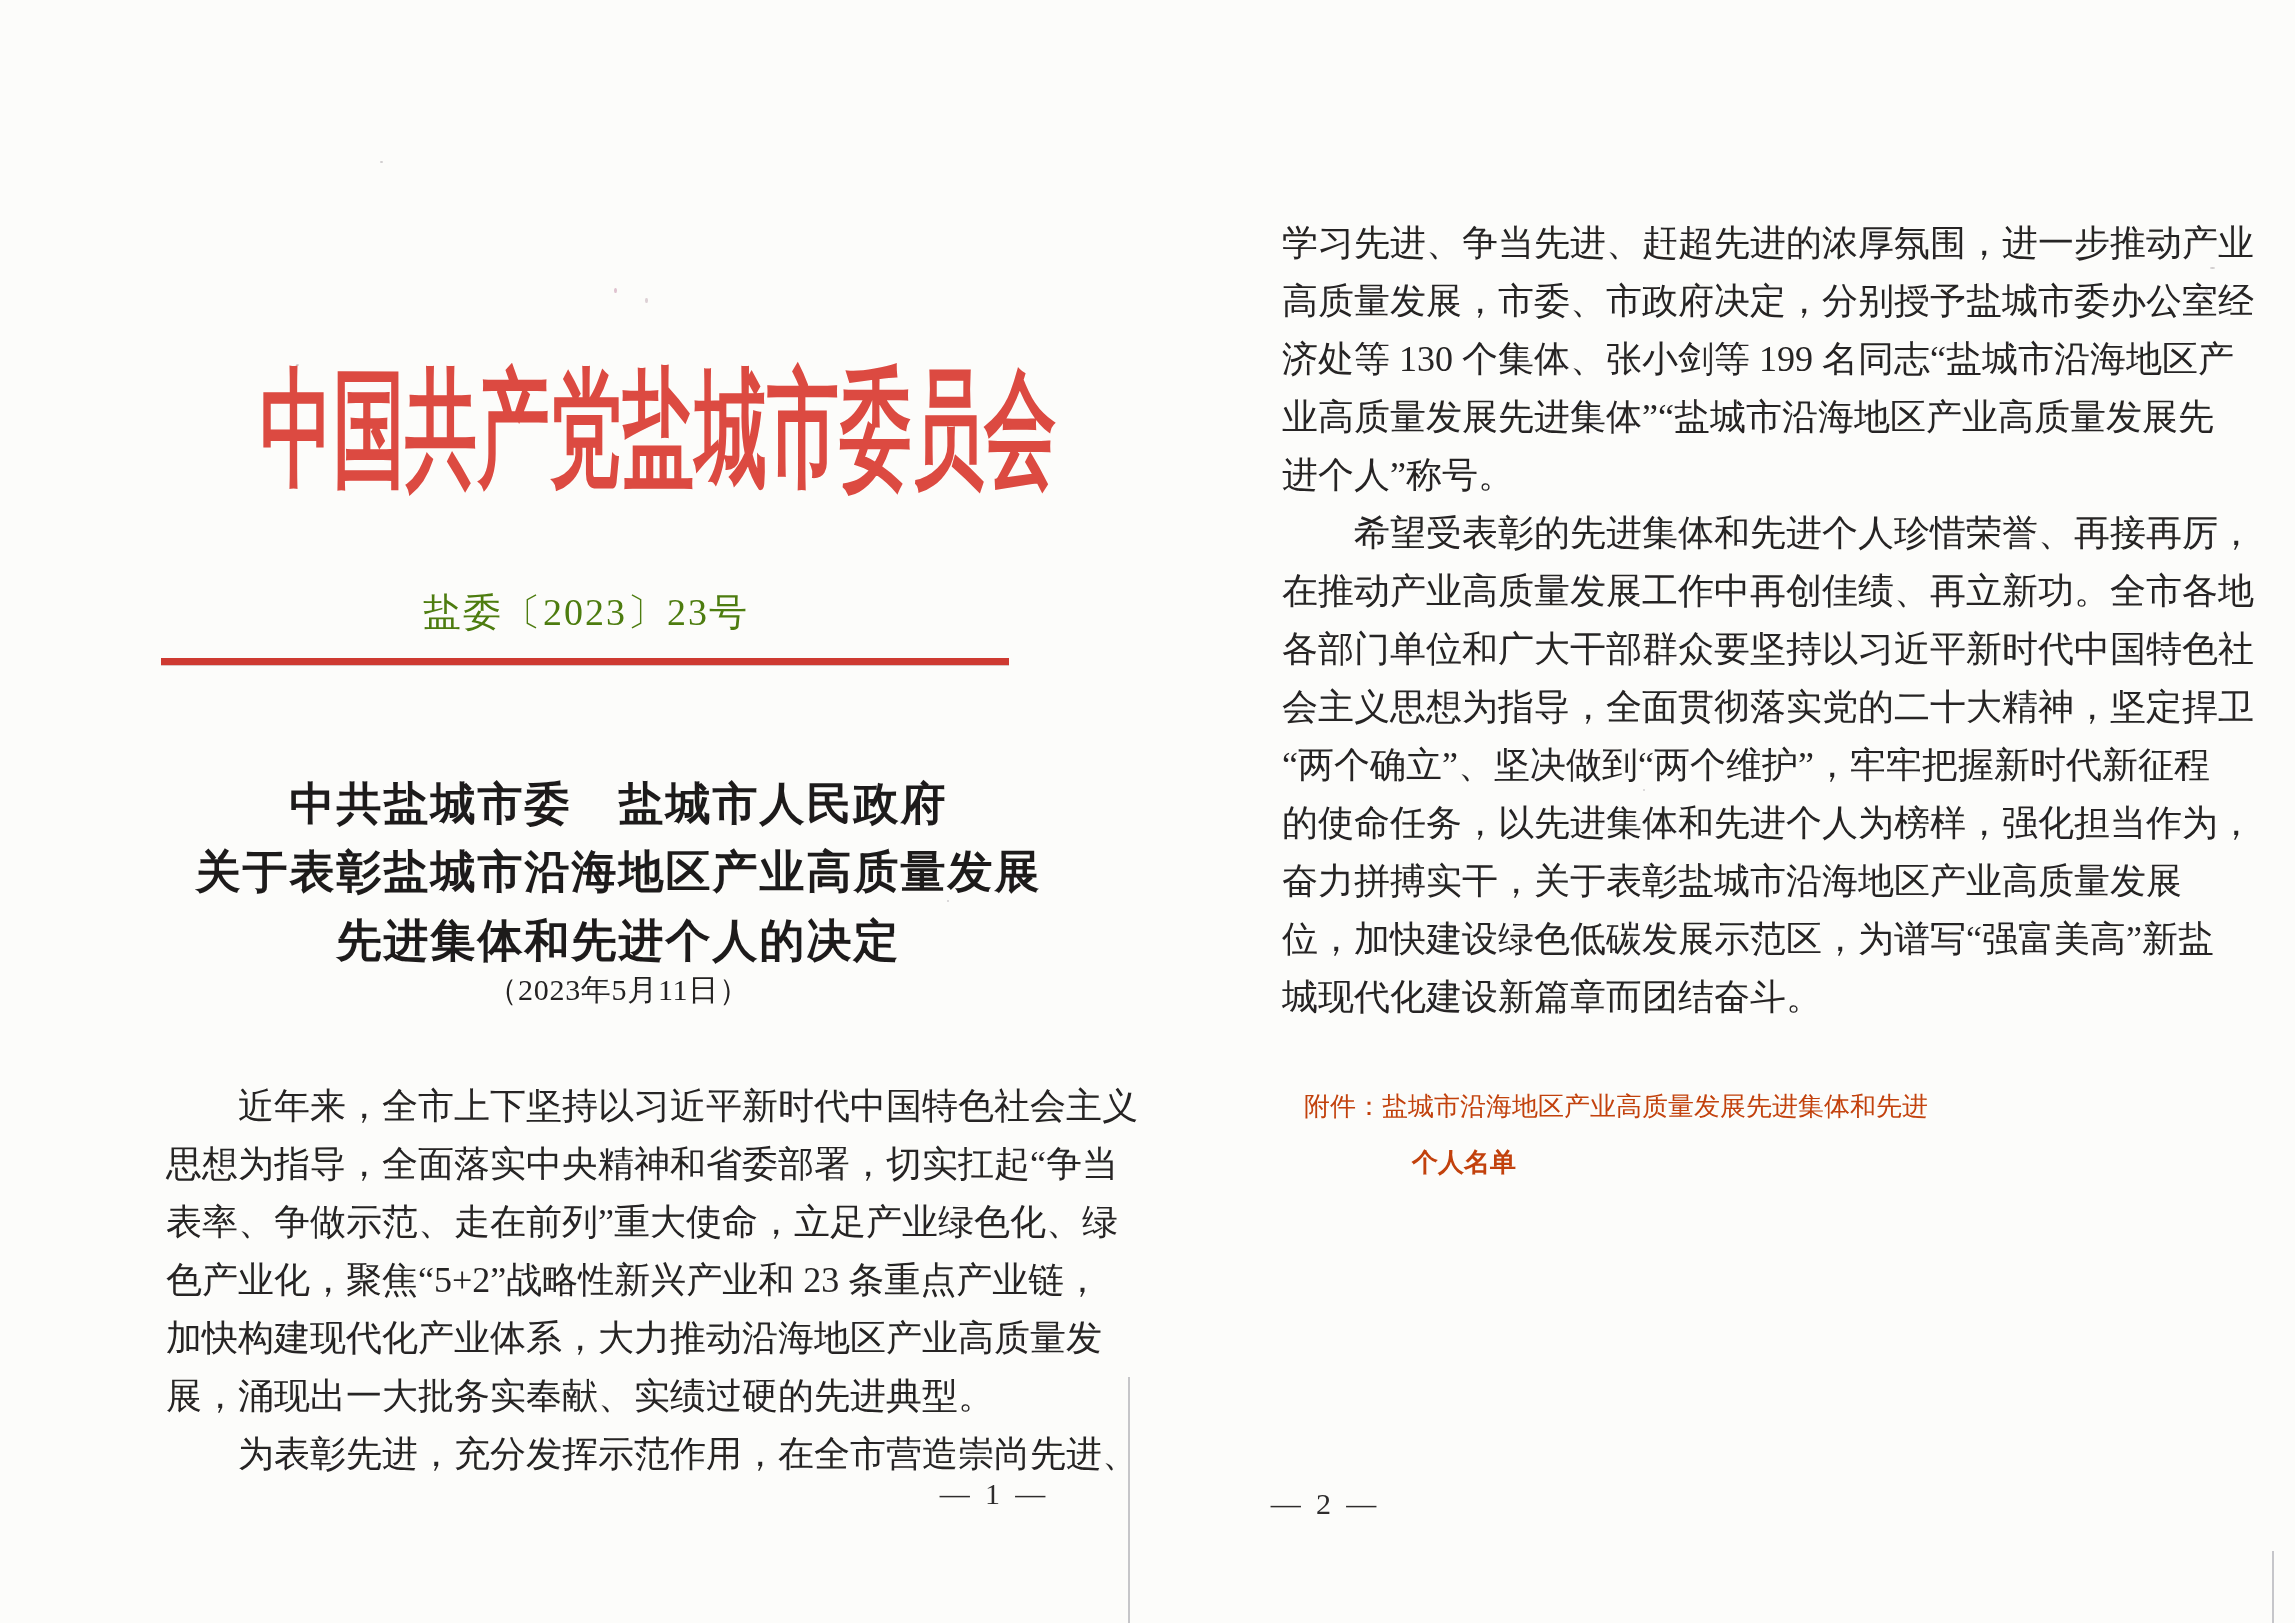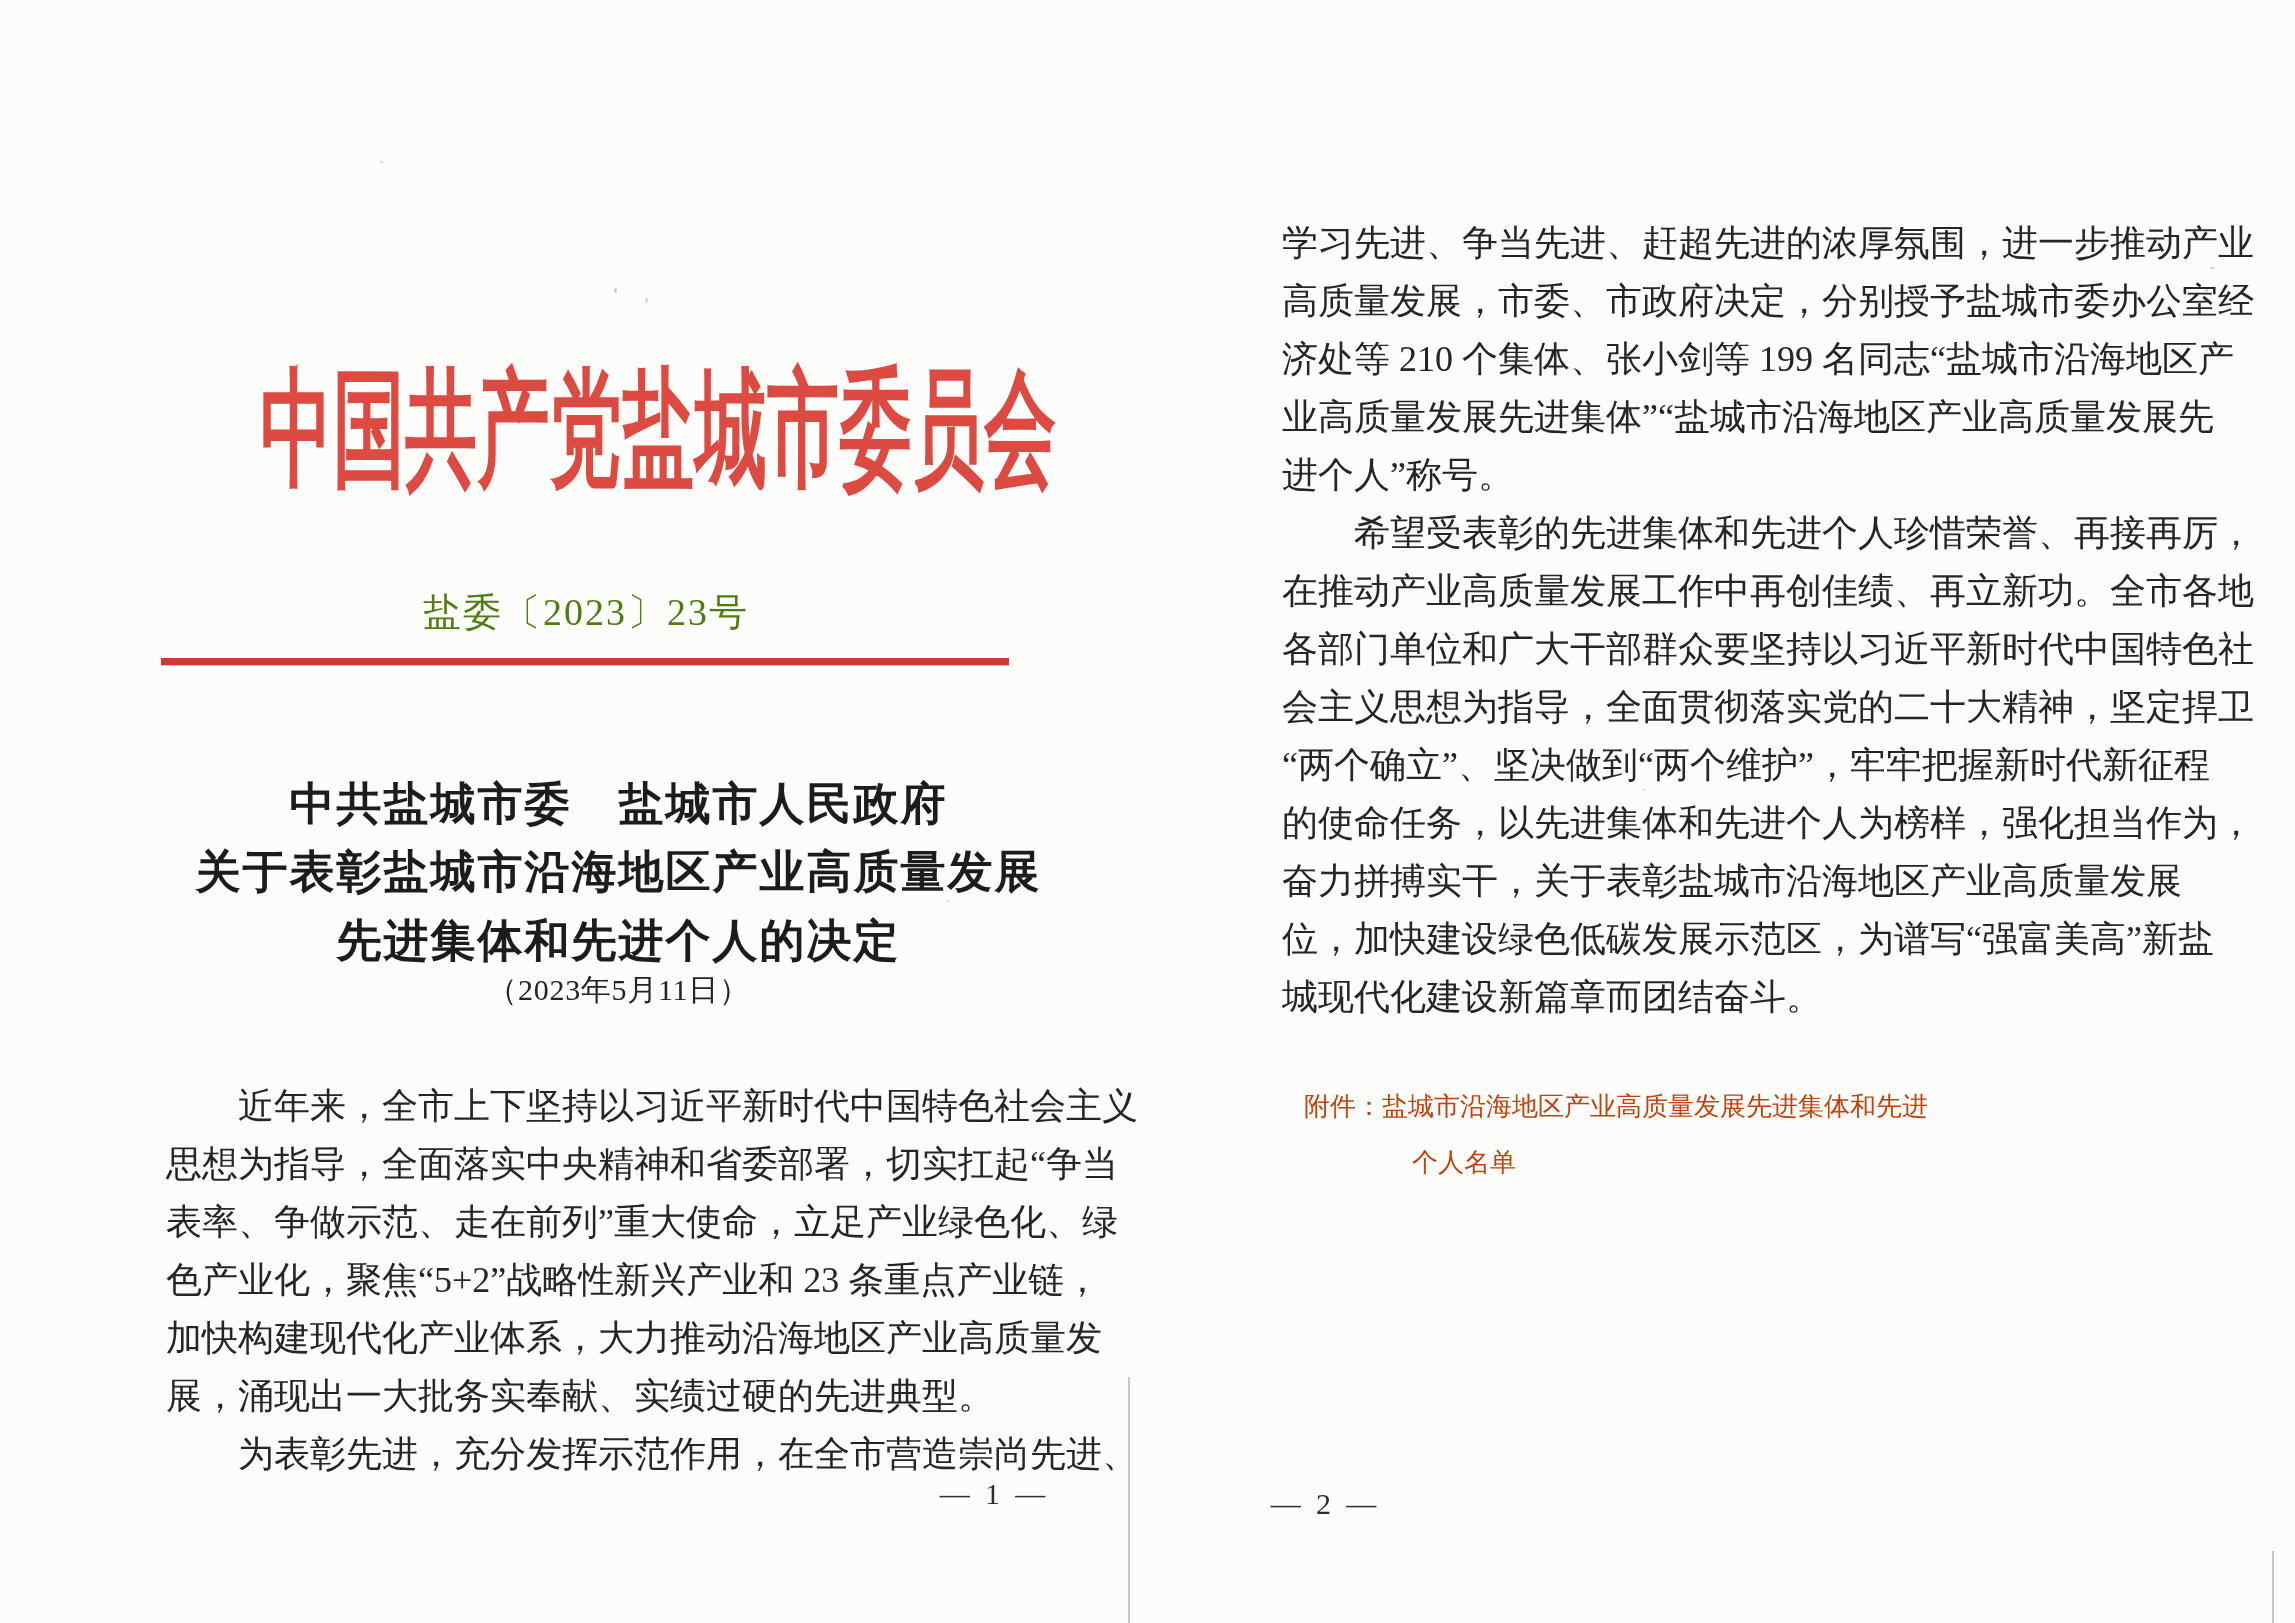--- a/index.html
+++ b/index.html
@@ -161,7 +161,7 @@
   <div class="abs body-block right-body">
     <div class="line">学习先进、争当先进、赶超先进的浓厚氛围，进一步推动产业</div>
     <div class="line">高质量发展，市委、市政府决定，分别授予盐城市委办公室经</div>
-    <div class="line">济处等 210 个集体、张小剑等 199 名同志“盐城市沿海地区产</div>
+    <div class="line">济处等 130 个集体、张小剑等 199 名同志“盐城市沿海地区产</div>
     <div class="line">业高质量发展先进集体”“盐城市沿海地区产业高质量发展先</div>
     <div class="line">进个人”称号。</div>
     <div class="line indent">希望受表彰的先进集体和先进个人珍惜荣誉、再接再厉，</div>

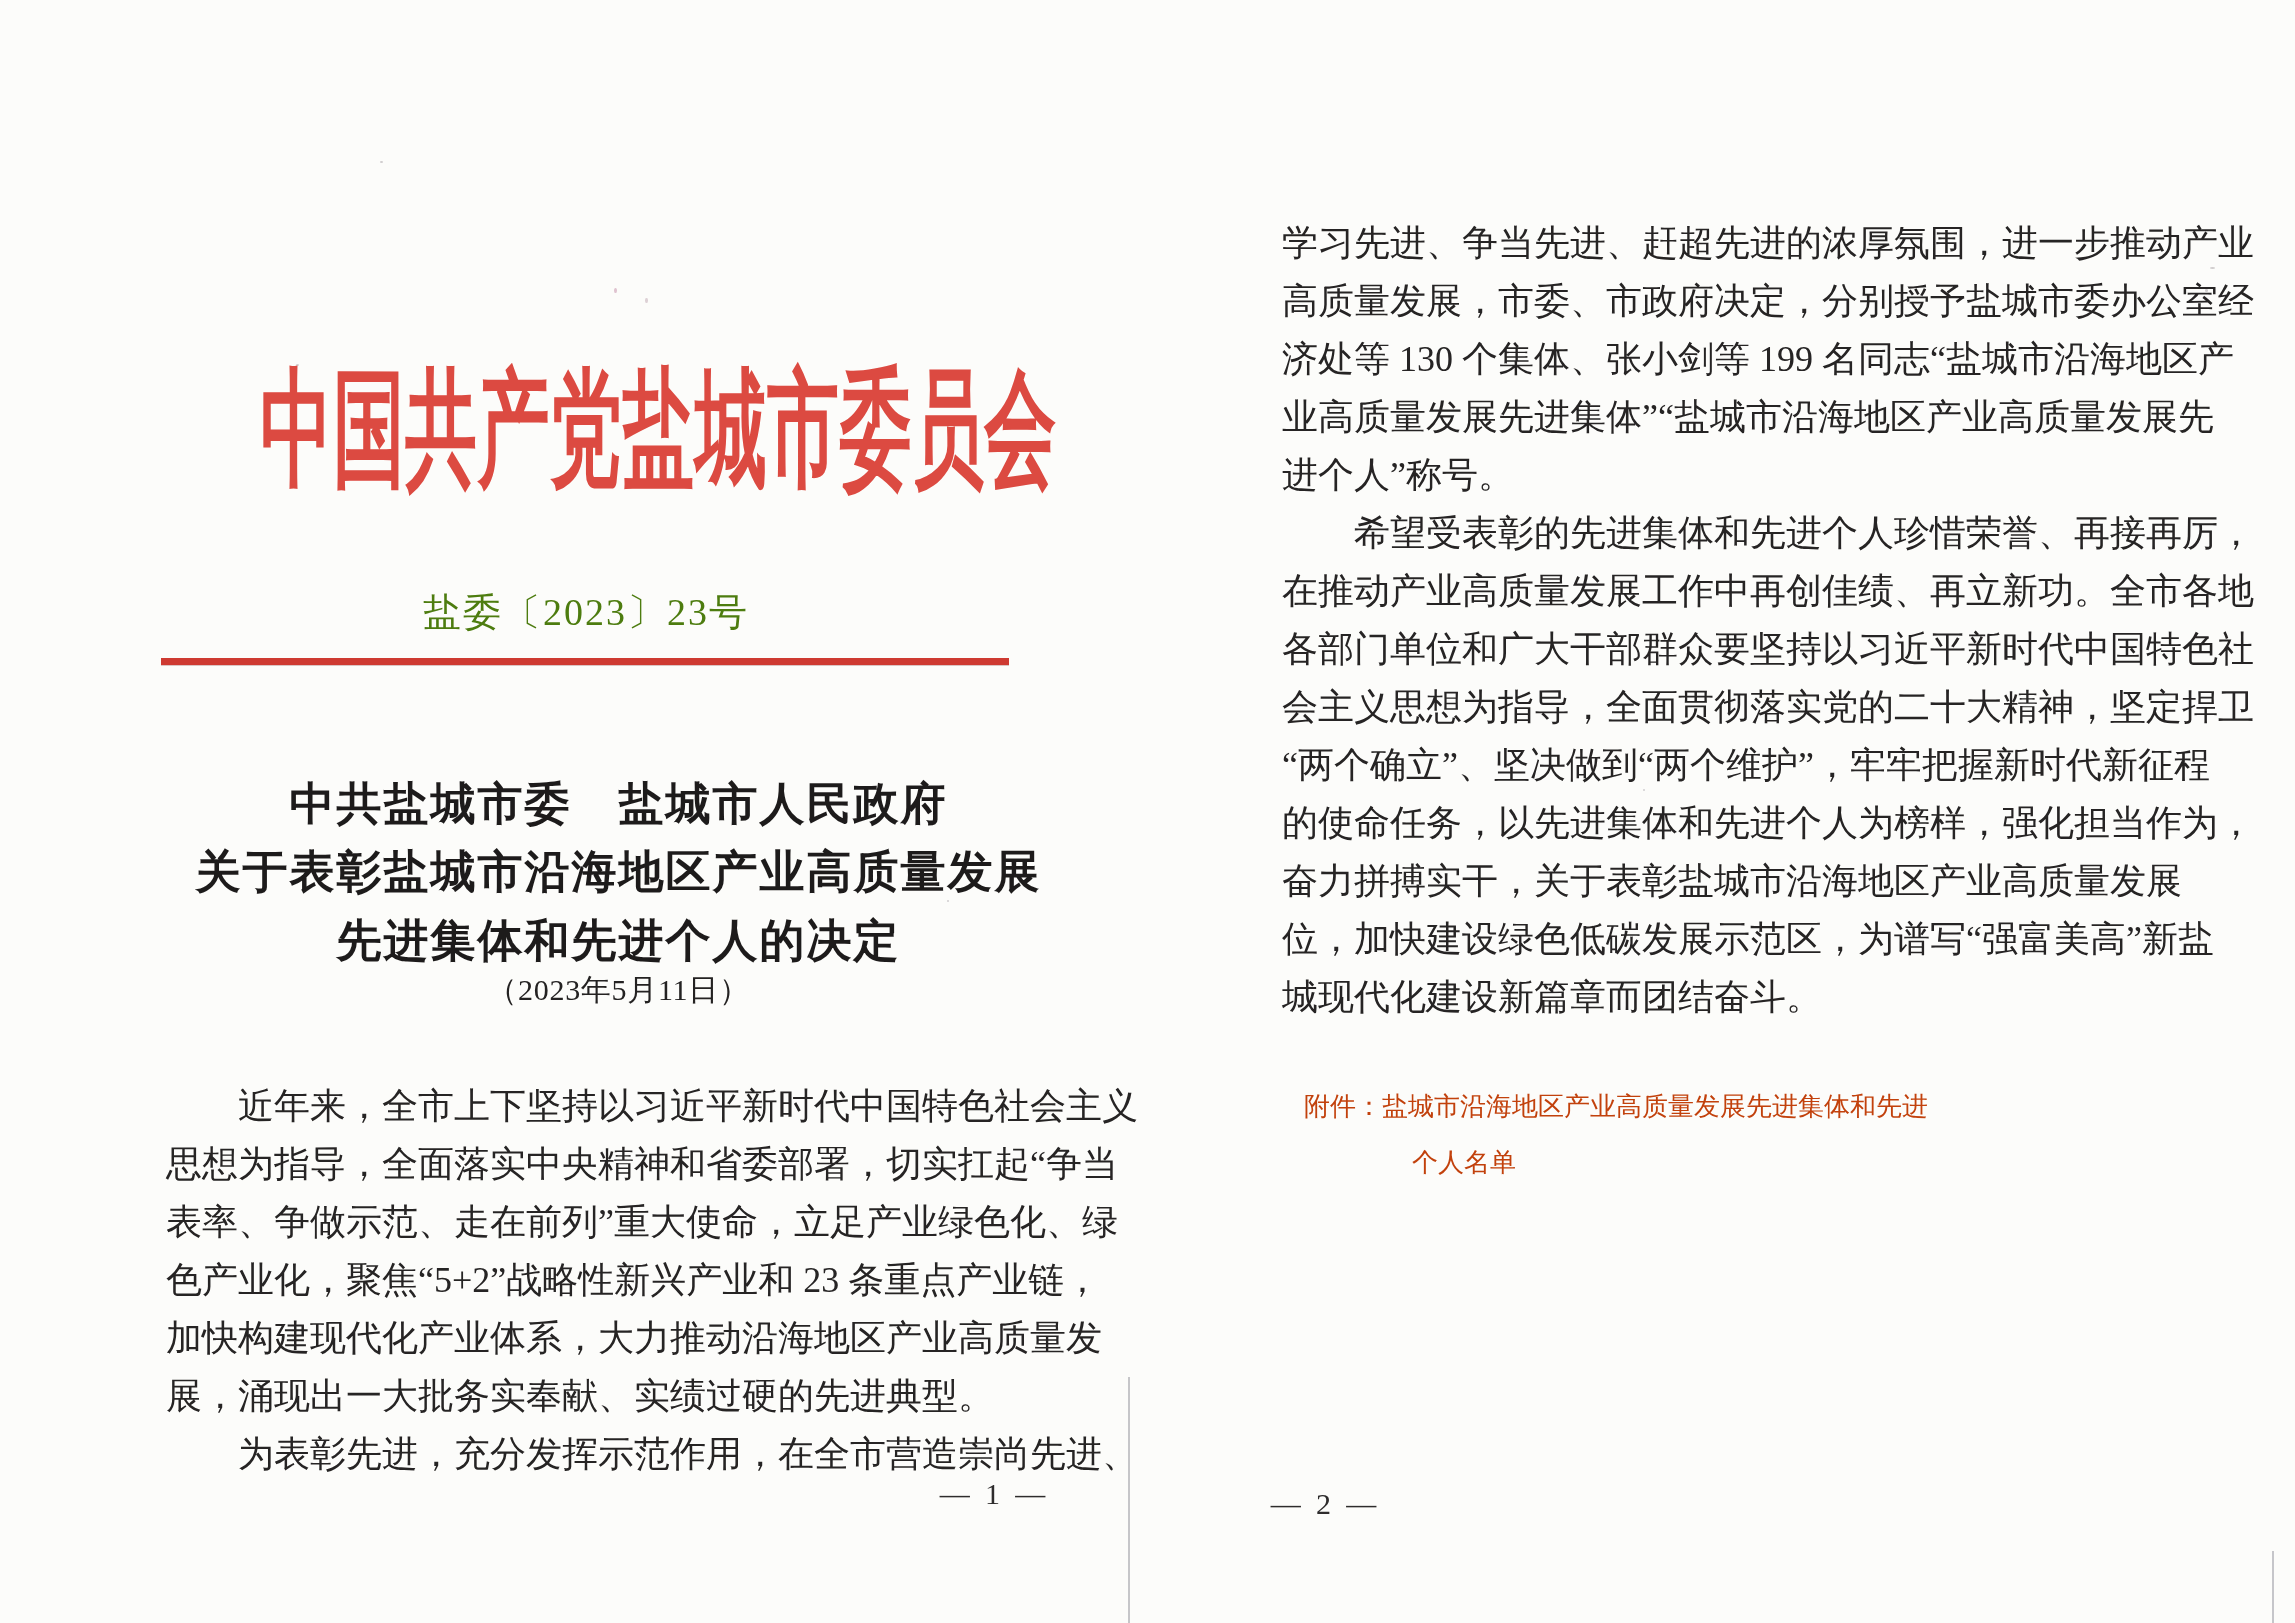--- a/index.html
+++ b/index.html
@@ -96,7 +96,7 @@
     line-height: 56px;
     color: #c2410c;
   }
-  .attachment-block .line2 { padding-left: 108px; }
+  .attachment-block .line2 { padding-left: 108px; font-weight: bold; }
   .page-number {
     font-size: 30px;
     color: #2e2c2c;

